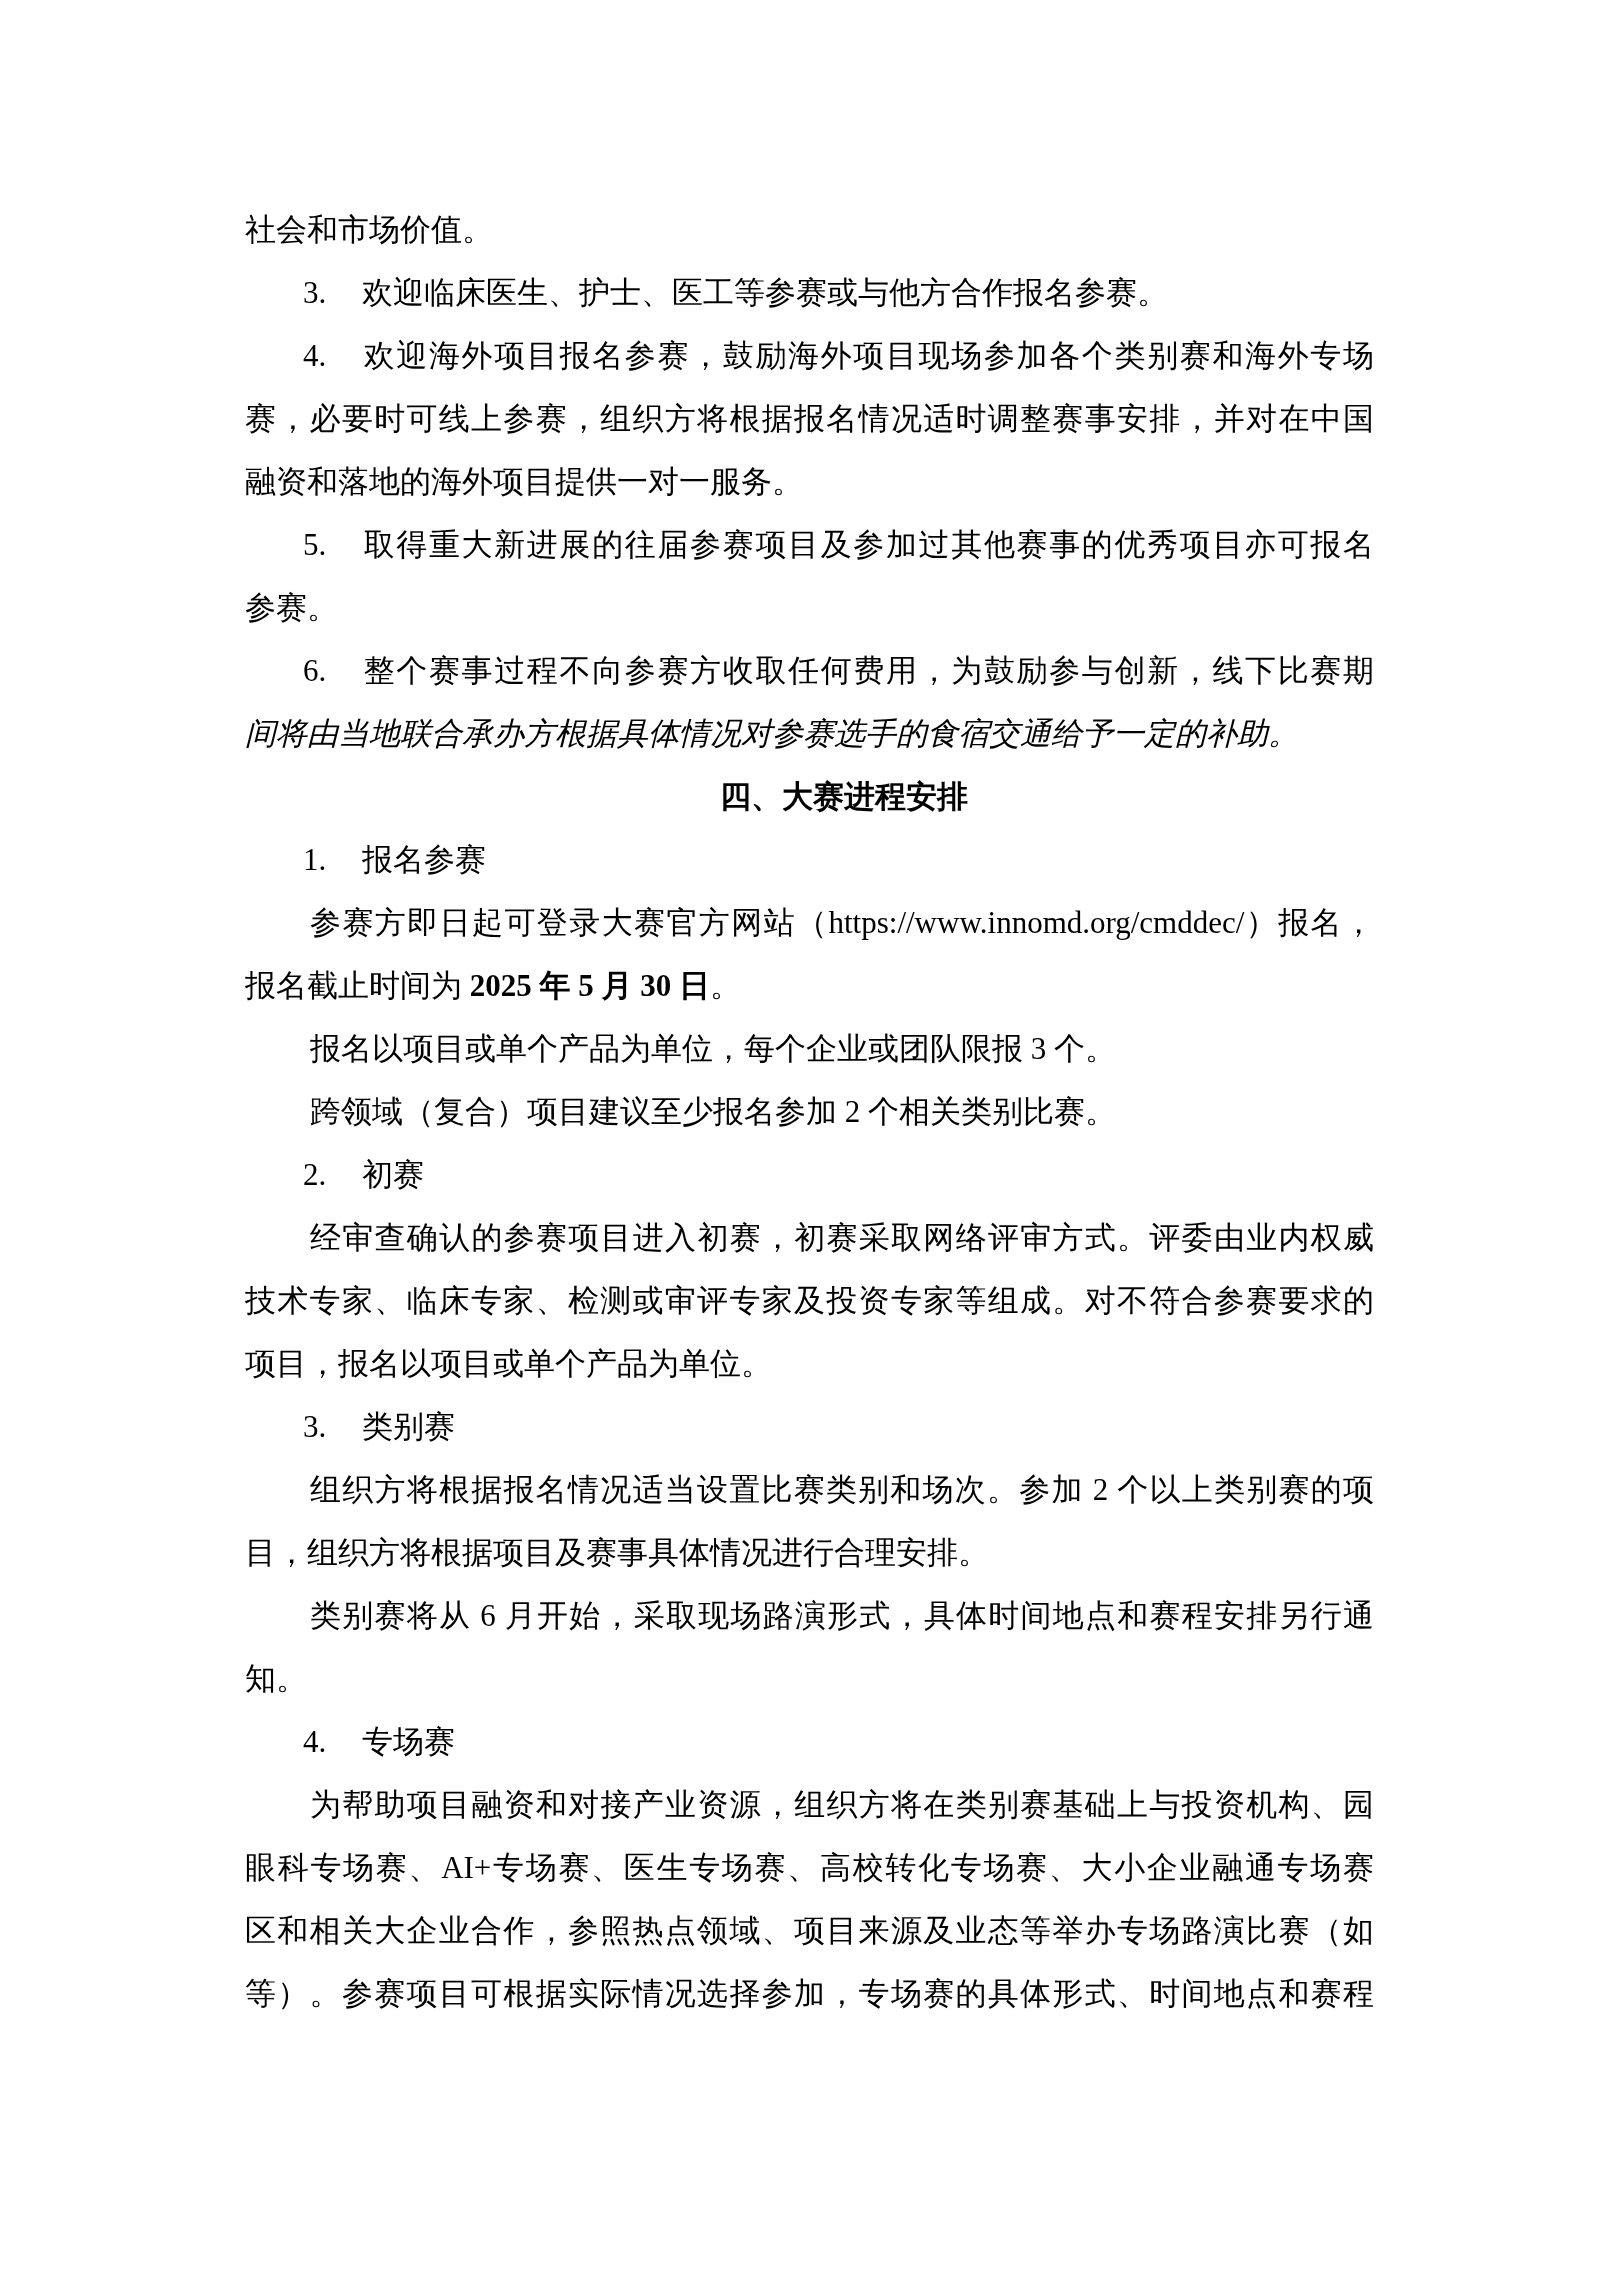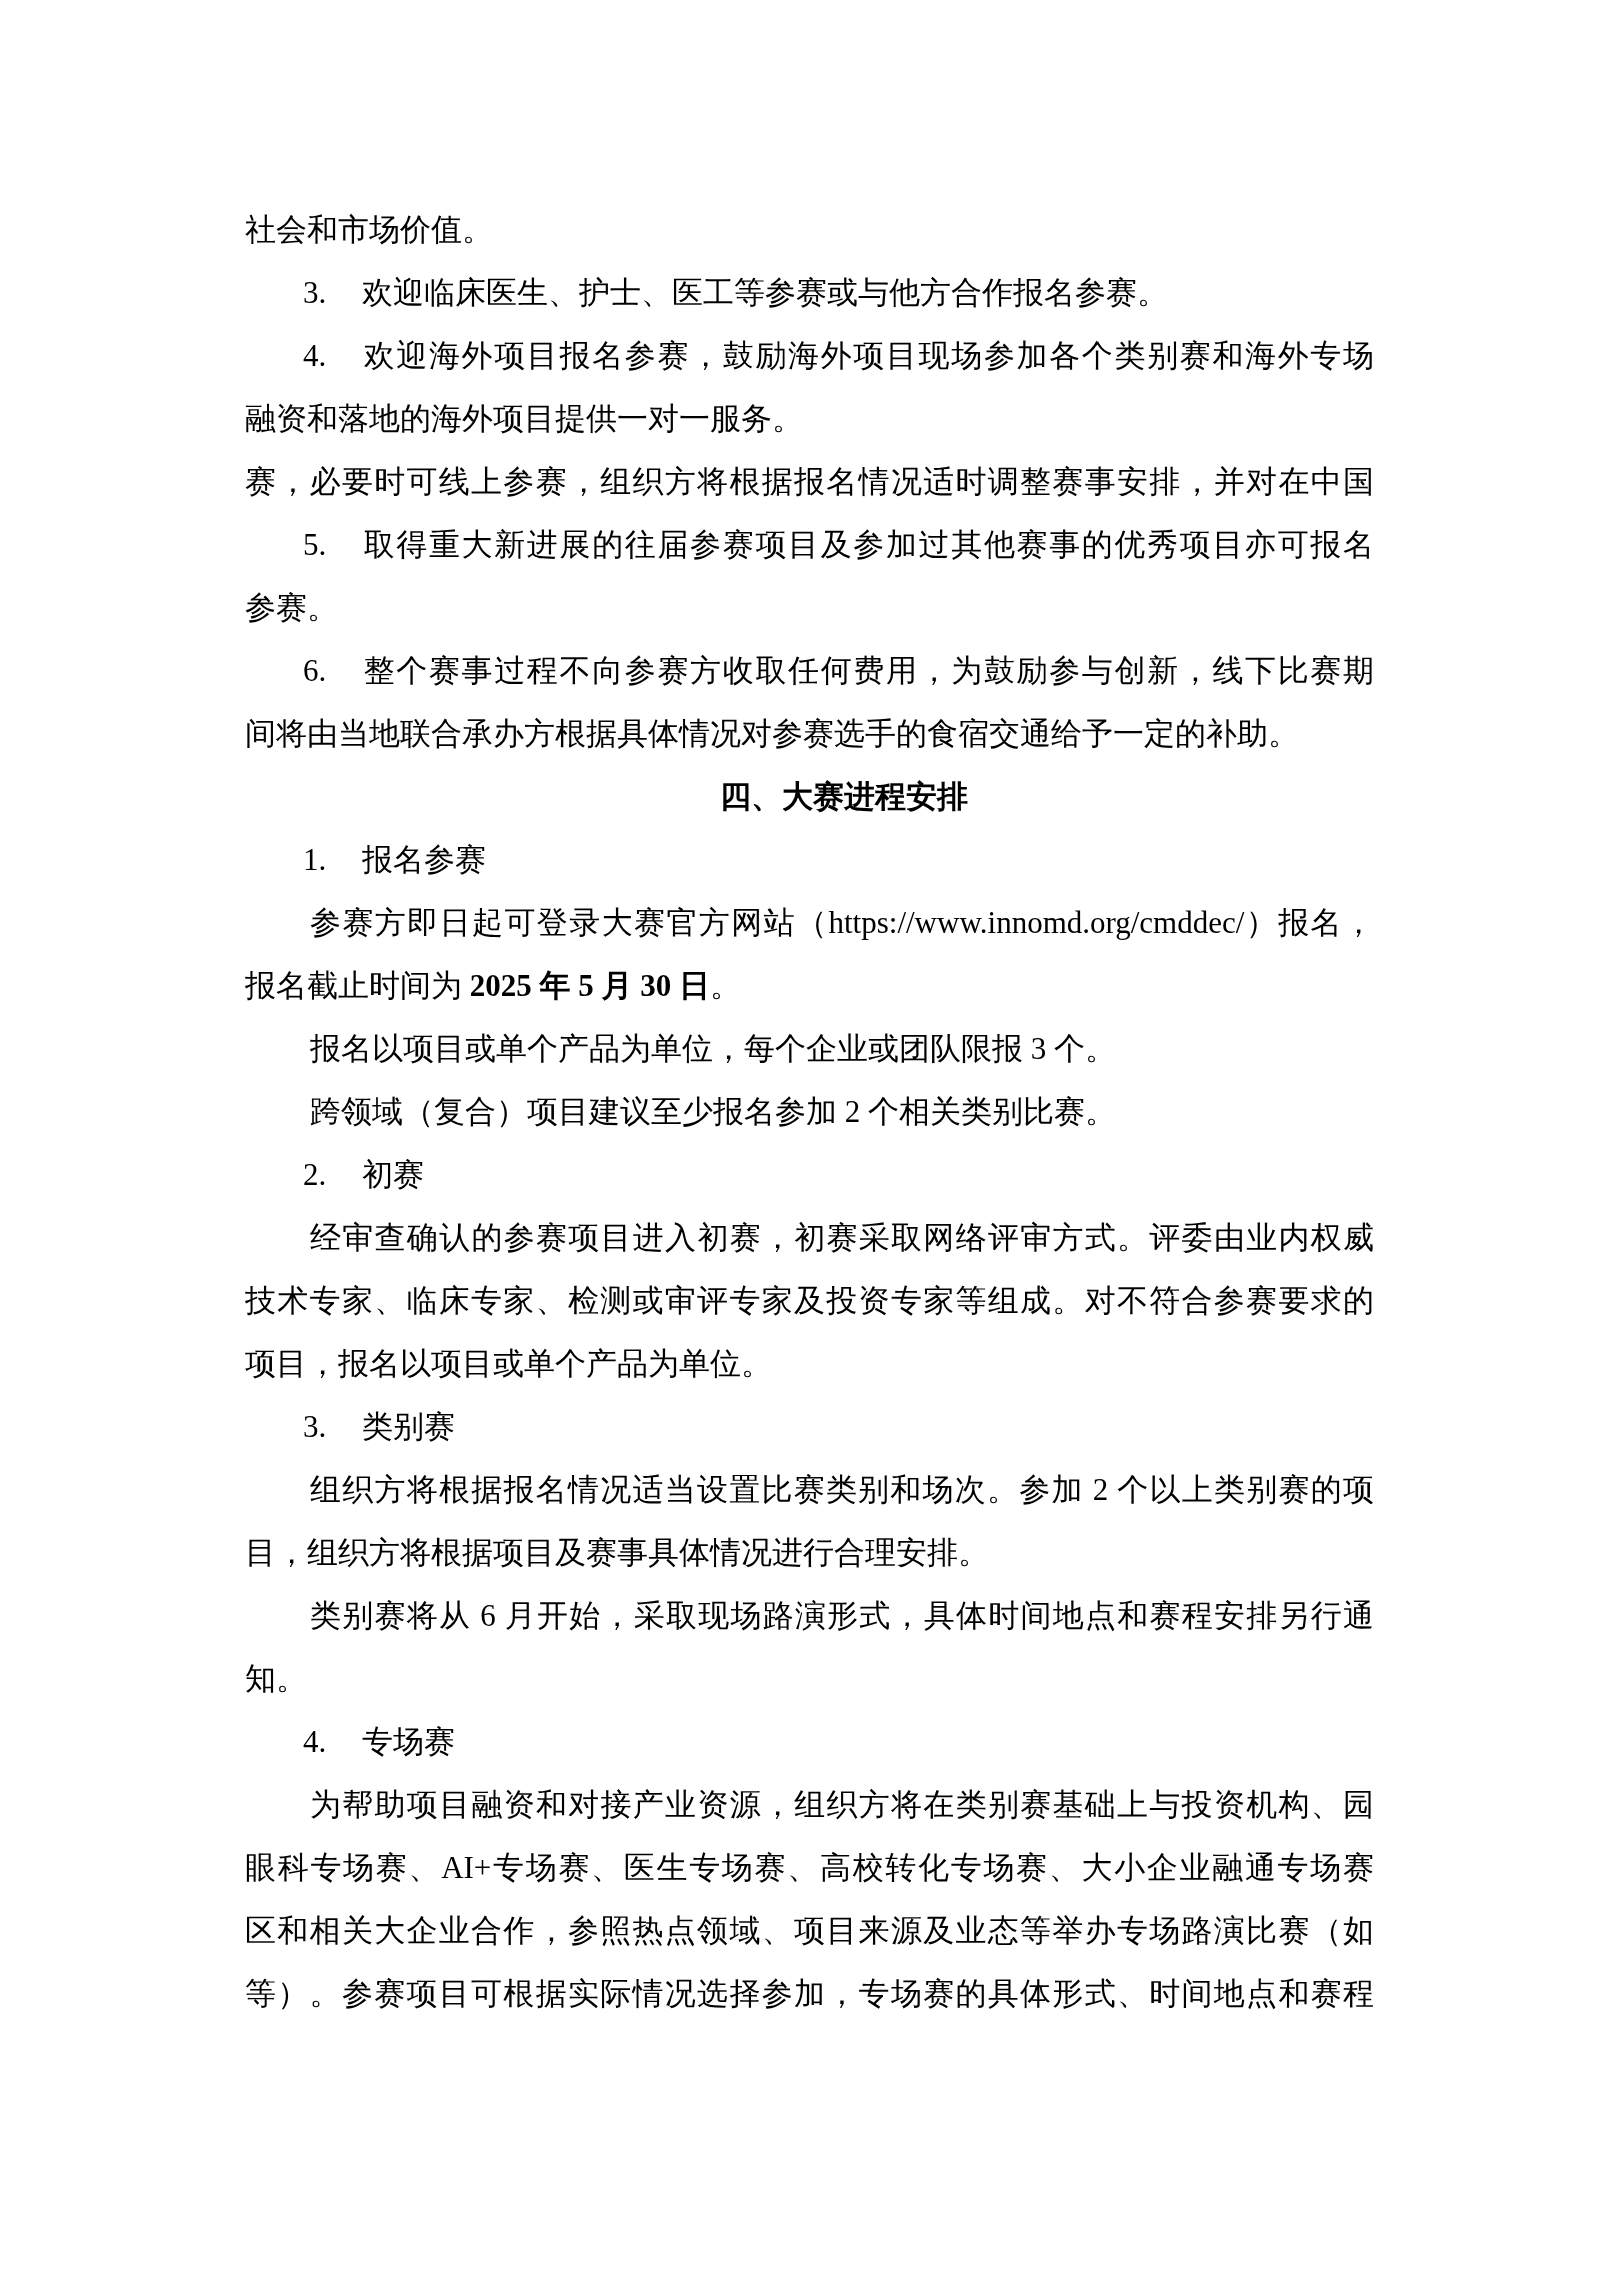--- a/index.html
+++ b/index.html
@@ -63,8 +63,8 @@
       <div class="line" style="padding-left: 0px;"><span>社会和市场价值。</span></div>
       <div class="line" style="padding-left: 58px;"><span class="num">3.</span><span>欢迎临床医生、护士、医工等参赛或与他方合作报名参赛。</span></div>
       <div class="line just" style="padding-left: 58px;"><span class="num">4.</span><span>欢迎海外项目报名参赛，鼓励海外项目现场参加各个类别赛和海外专场</span></div>
+      <div class="line just" style="padding-left: 0px;"><span>赛，必要时可线上参赛，组织方将根据报名情况适时调整赛事安排，并对在中国</span></div>
       <div class="line" style="padding-left: 0px;"><span>融资和落地的海外项目提供一对一服务。</span></div>
-      <div class="line just" style="padding-left: 0px;"><span>赛，必要时可线上参赛，组织方将根据报名情况适时调整赛事安排，并对在中国</span></div>
       <div class="line just" style="padding-left: 58px;"><span class="num">5.</span><span>取得重大新进展的往届参赛项目及参加过其他赛事的优秀项目亦可报名</span></div>
       <div class="line" style="padding-left: 0px;"><span>参赛。</span></div>
       <div class="line just" style="padding-left: 58px;"><span class="num">6.</span><span>整个赛事过程不向参赛方收取任何费用，为鼓励参与创新，线下比赛期</span></div>

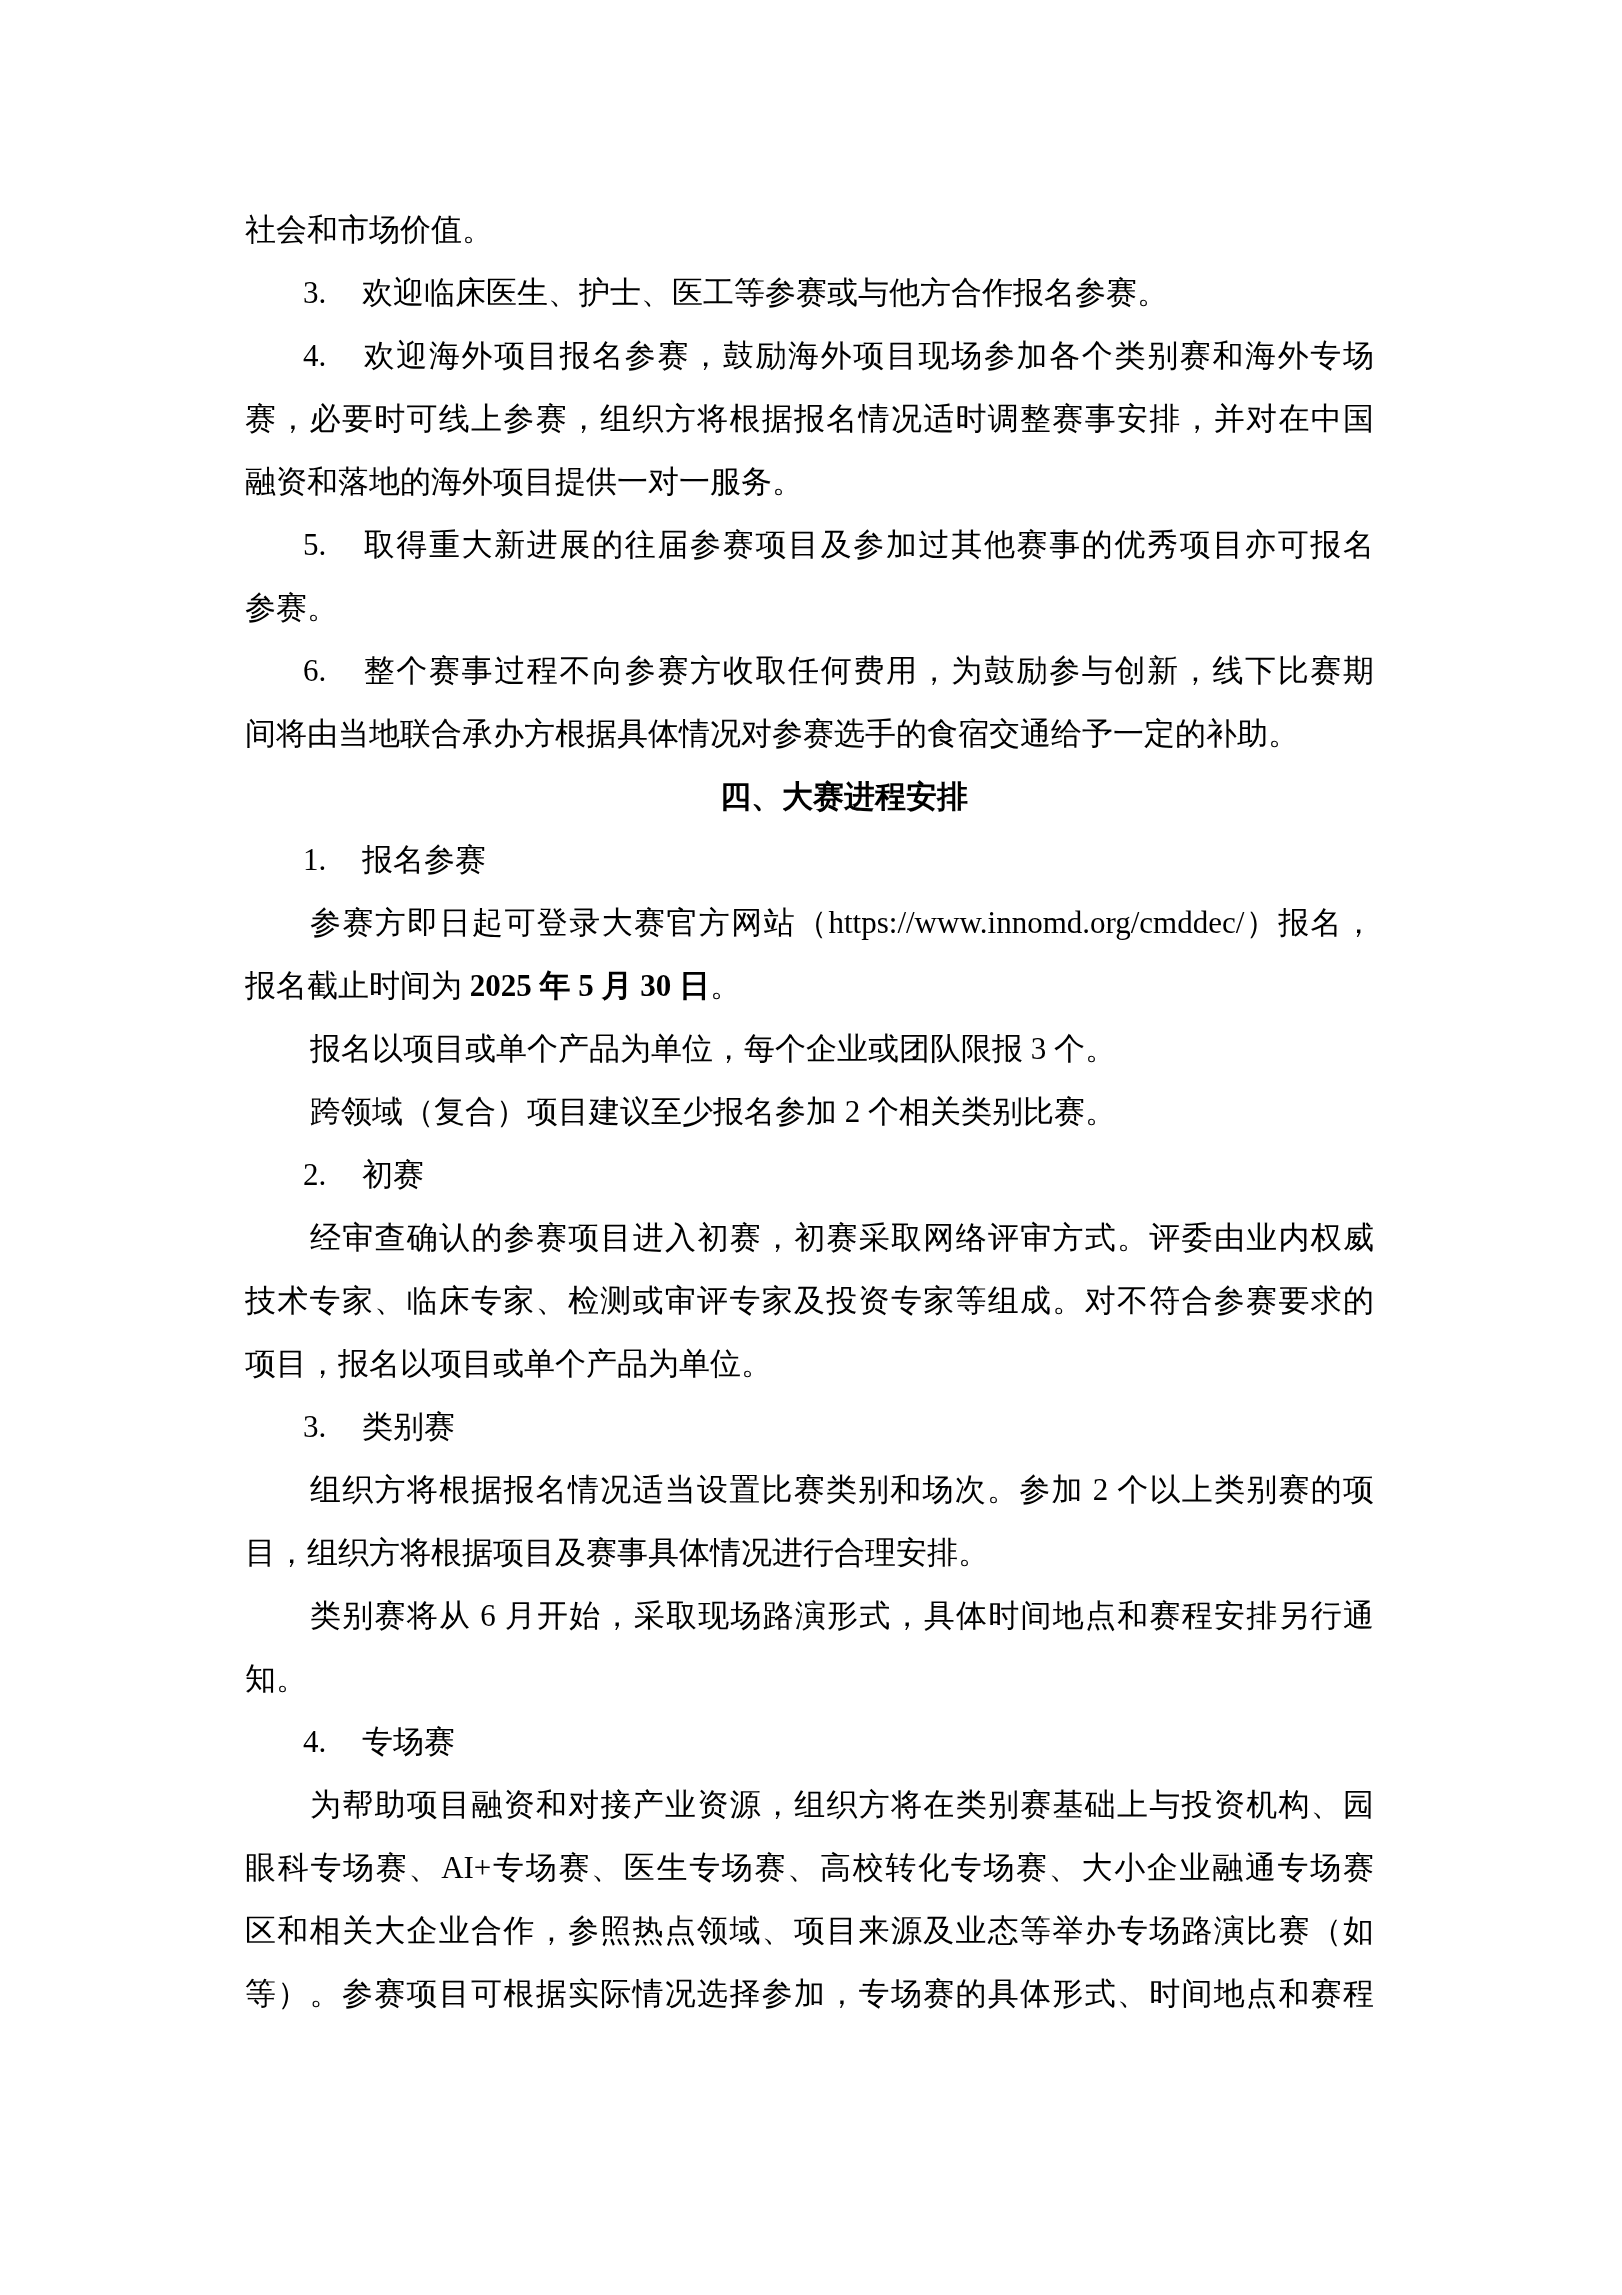--- a/index.html
+++ b/index.html
@@ -68,7 +68,7 @@
       <div class="line just" style="padding-left: 58px;"><span class="num">5.</span><span>取得重大新进展的往届参赛项目及参加过其他赛事的优秀项目亦可报名</span></div>
       <div class="line" style="padding-left: 0px;"><span>参赛。</span></div>
       <div class="line just" style="padding-left: 58px;"><span class="num">6.</span><span>整个赛事过程不向参赛方收取任何费用，为鼓励参与创新，线下比赛期</span></div>
-      <div class="line" style="padding-left: 0px;"><span>间将由当地联合承办方根据具体情况对参赛选手的食宿交通给予一定的补助。</span></div>
+      <div class="line" style="padding-left: 0px; font-style: italic;"><span>间将由当地联合承办方根据具体情况对参赛选手的食宿交通给予一定的补助。</span></div>
       <div class="line" style="padding-left: 69px; text-align: center;"><span class="b">四、大赛进程安排</span></div>
       <div class="line" style="padding-left: 58px;"><span class="num">1.</span><span>报名参赛</span></div>
       <div class="line just" style="padding-left: 65px;"><span>参赛方即日起可登录大赛官方网站（https://www.innomd.org/cmddec/）报名，</span></div>

